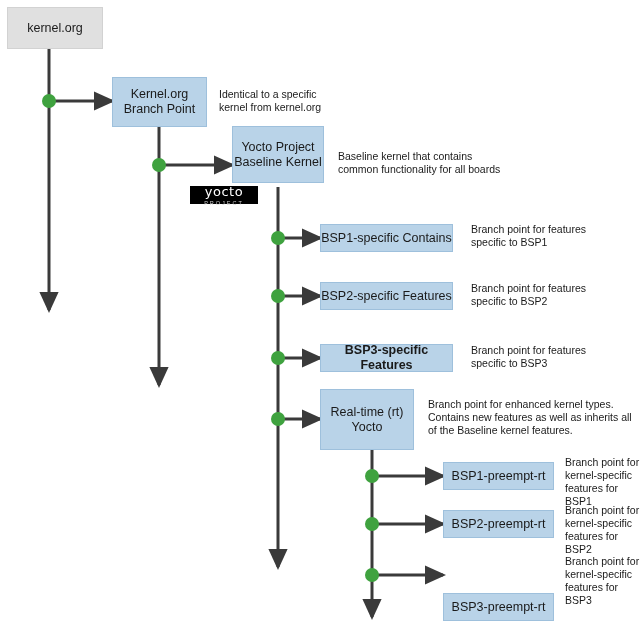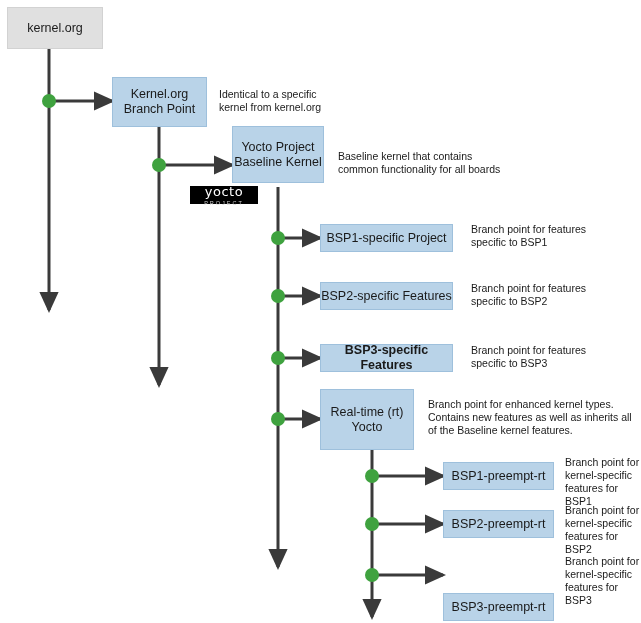--- a/index.html
+++ b/index.html
@@ -144,7 +144,7 @@
   </div>
 
   <div class="node" style="left:320px; top:224px; width:133px; height:28px;">
-    <span>BSP1-specific Project</span>
+    <span>BSP1-specific Contains</span>
   </div>
 
   <div class="node" style="left:320px; top:282px; width:133px; height:28px;">

